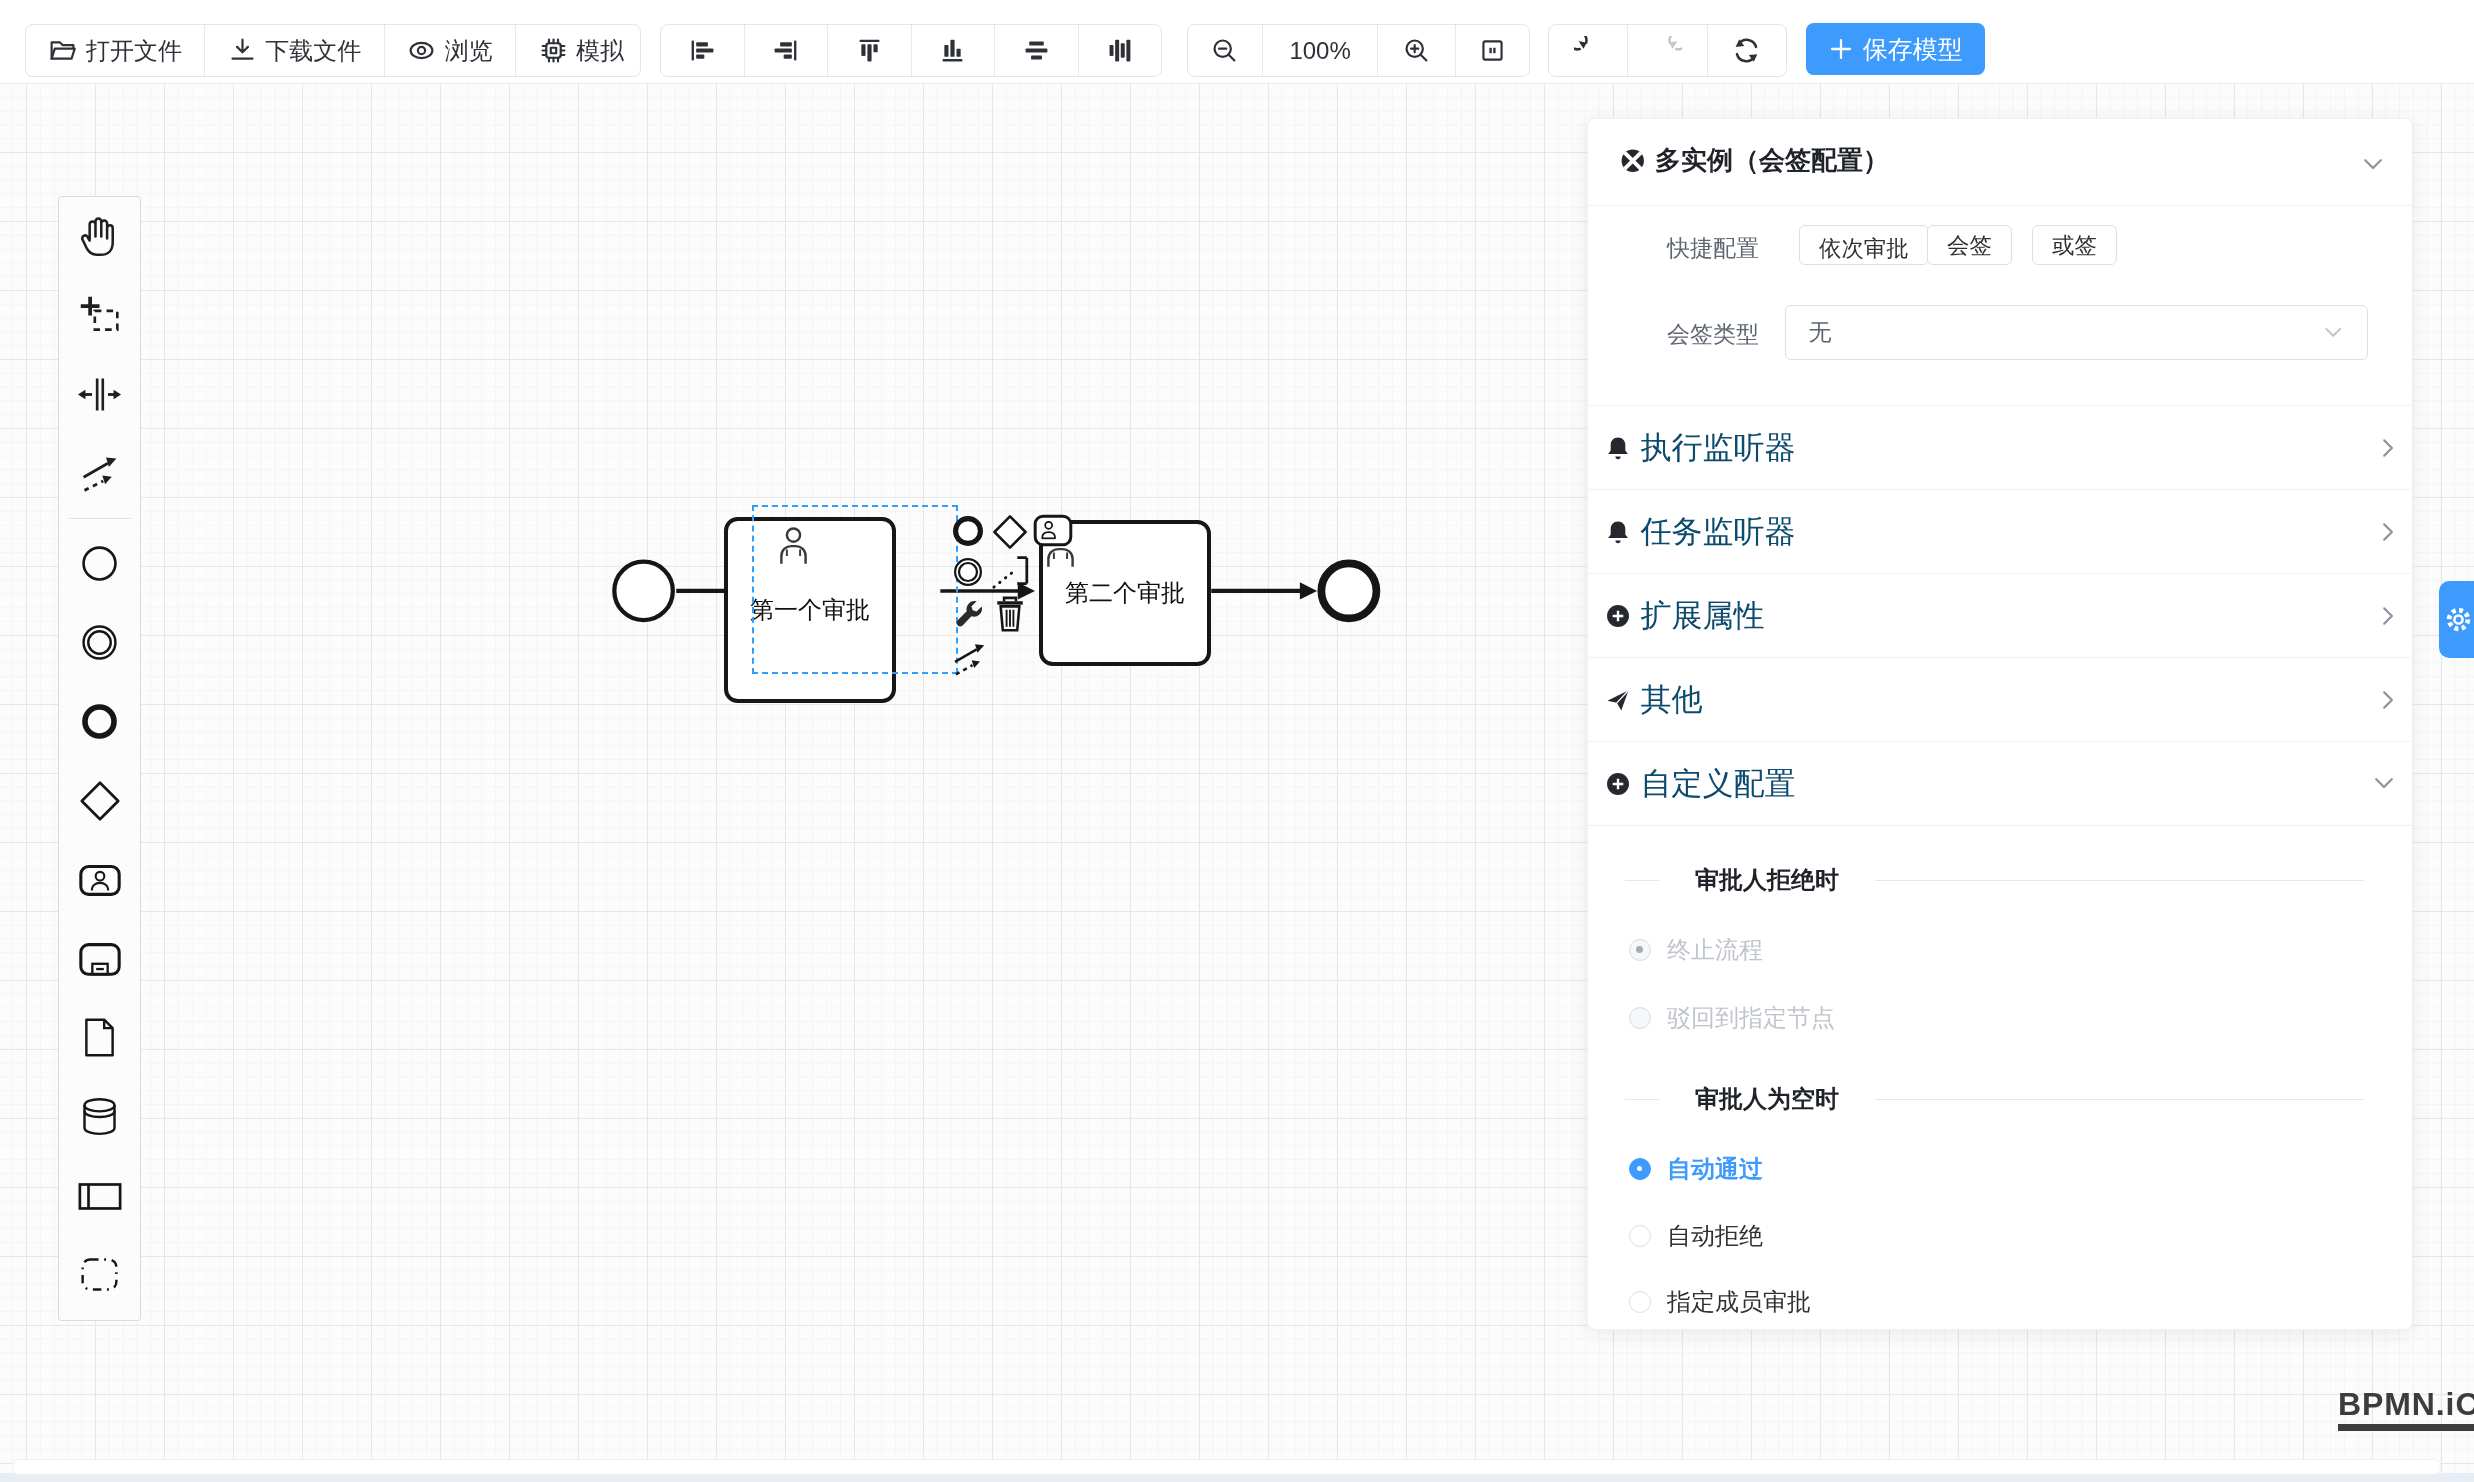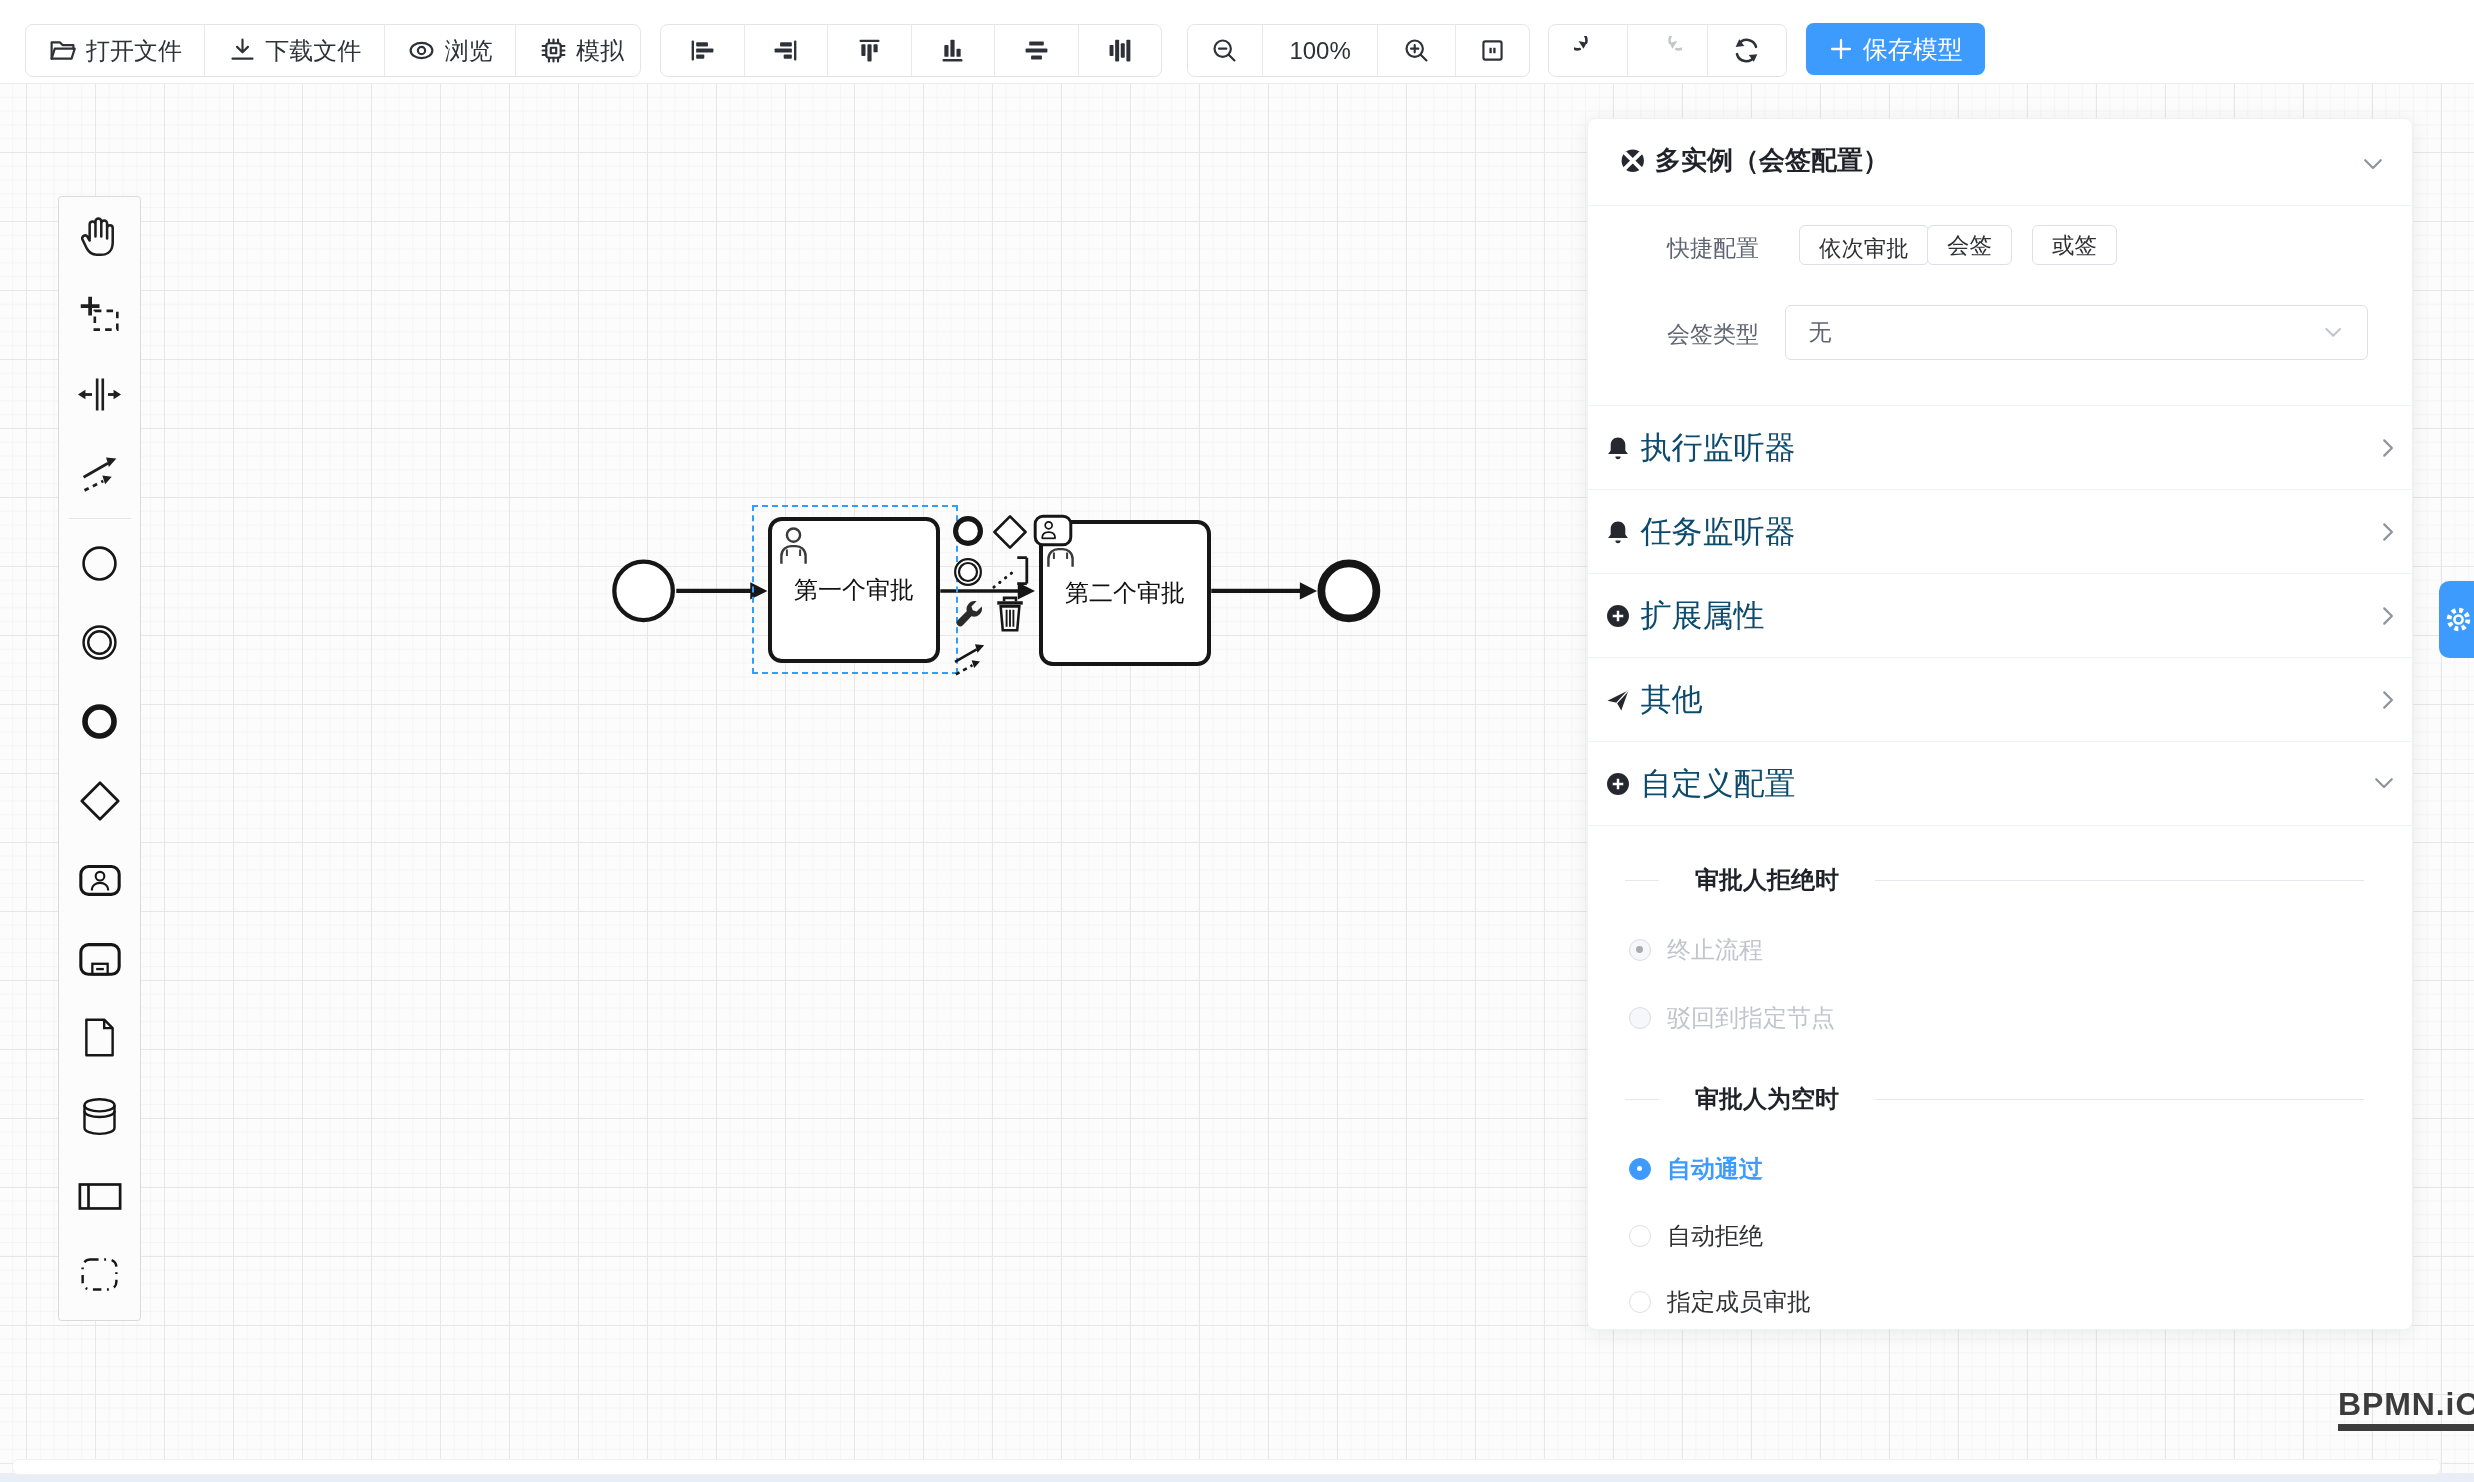--- a/index.html
+++ b/index.html
@@ -341,7 +341,7 @@
     <circle cx="1568" cy="687" r="32" fill="#fff" stroke="#161616" stroke-width="9"></circle>
   </svg>
 
-  <div class="task" style="left:768px;top:517px;width:172px;height:146px;">
+  <div class="task" style="left:724px;top:517px;width:172px;height:186px;">
     <span>第一个审批</span>
   </div>
   <div class="person" style="left:777px;top:525px;">

